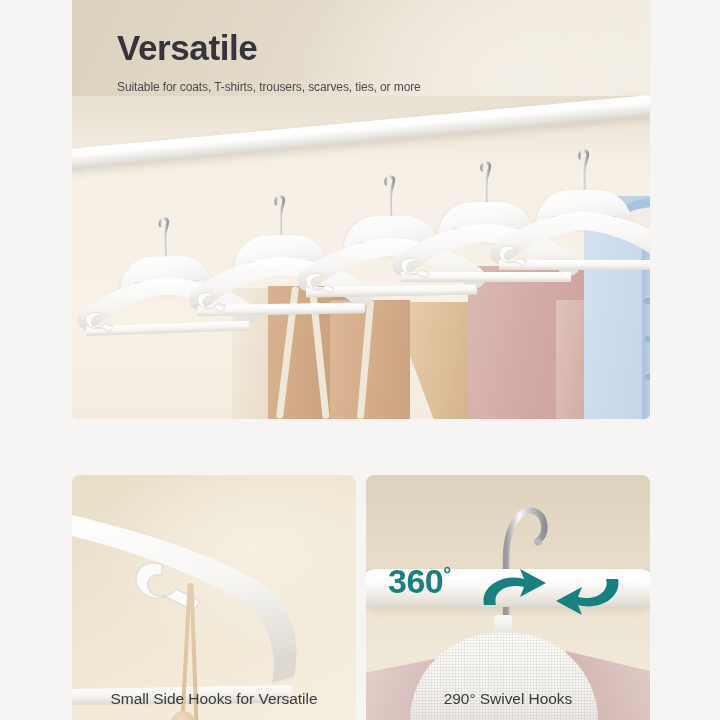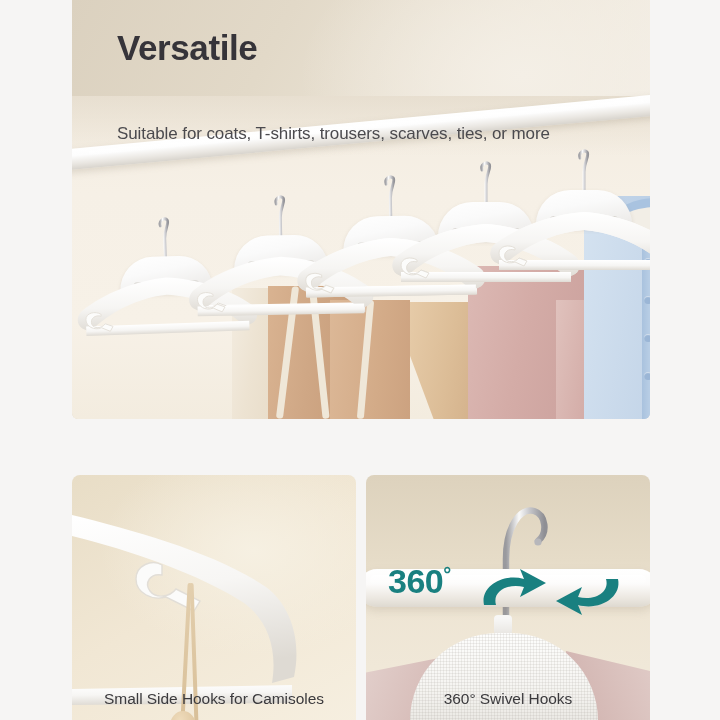--- a/index.html
+++ b/index.html
@@ -38,9 +38,8 @@
   }
   .hero-sub {
     position:absolute; left:45px; top:80px;
-    font-size:17px; color:#4b4a4e; letter-spacing:-.1px;
+    font-size:12px; color:#4b4a4e; letter-spacing:-.1px;
     white-space:nowrap;
-    margin-top:44px;
   }
 
   

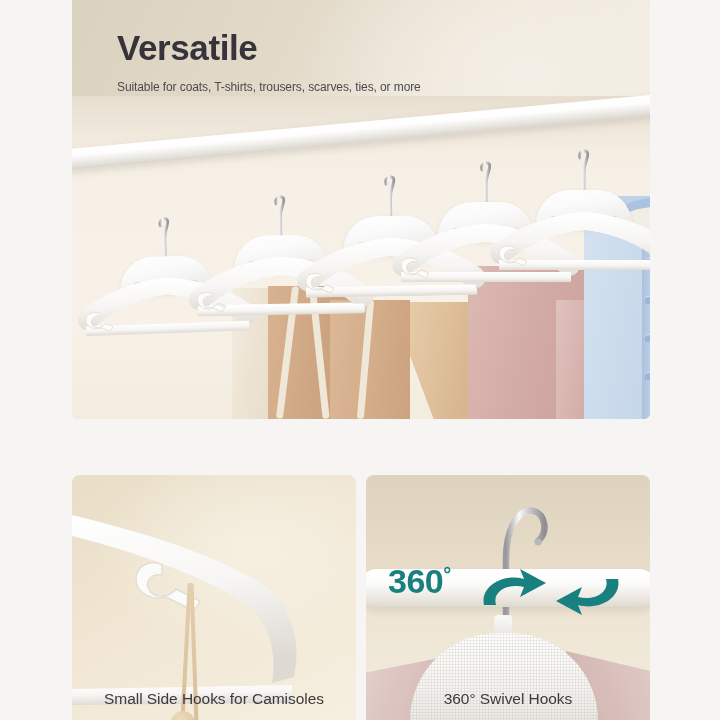--- a/index.html
+++ b/index.html
@@ -599,7 +599,7 @@
   </div>
 
   <div class="caps">
-    <div class="cap-txt l">Small Side Hooks for Camisoles</div>
+    <div class="cap-txt l">Small Side Hooks for Versatile</div>
     <div class="cap-txt r">360° Swivel Hooks</div>
   </div>
 </div>

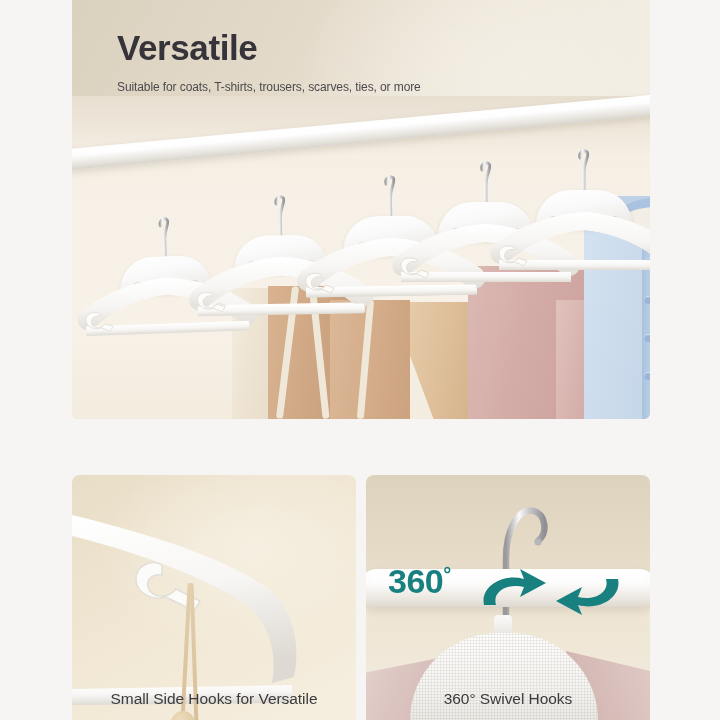--- a/index.html
+++ b/index.html
@@ -600,7 +600,7 @@
 
   <div class="caps">
     <div class="cap-txt l">Small Side Hooks for Versatile</div>
-    <div class="cap-txt r">360° Swivel Hooks</div>
+    <div class="cap-txt r">290° Swivel Hooks</div>
   </div>
 </div>
 

